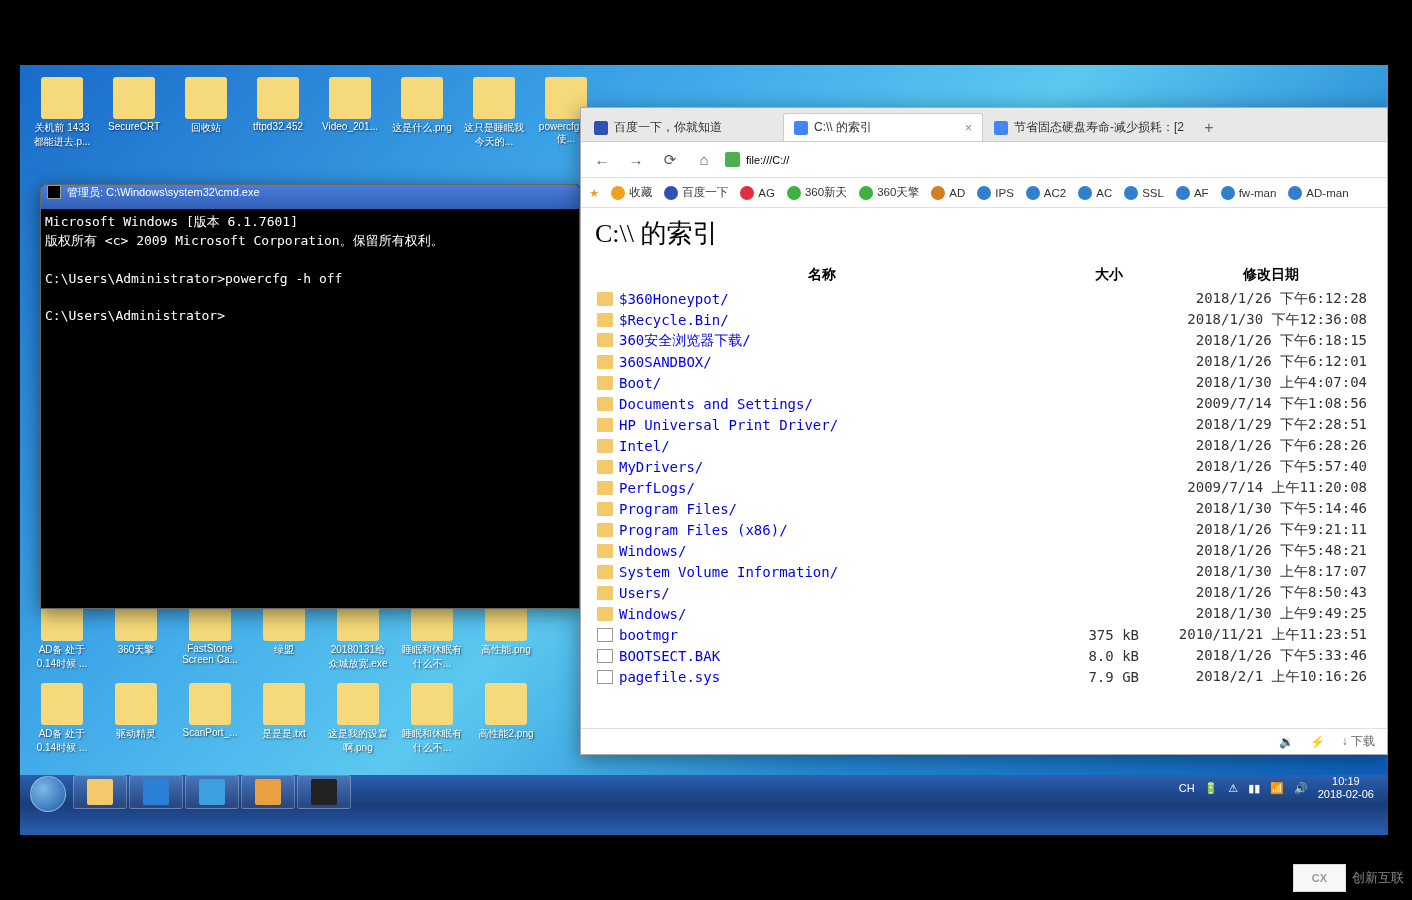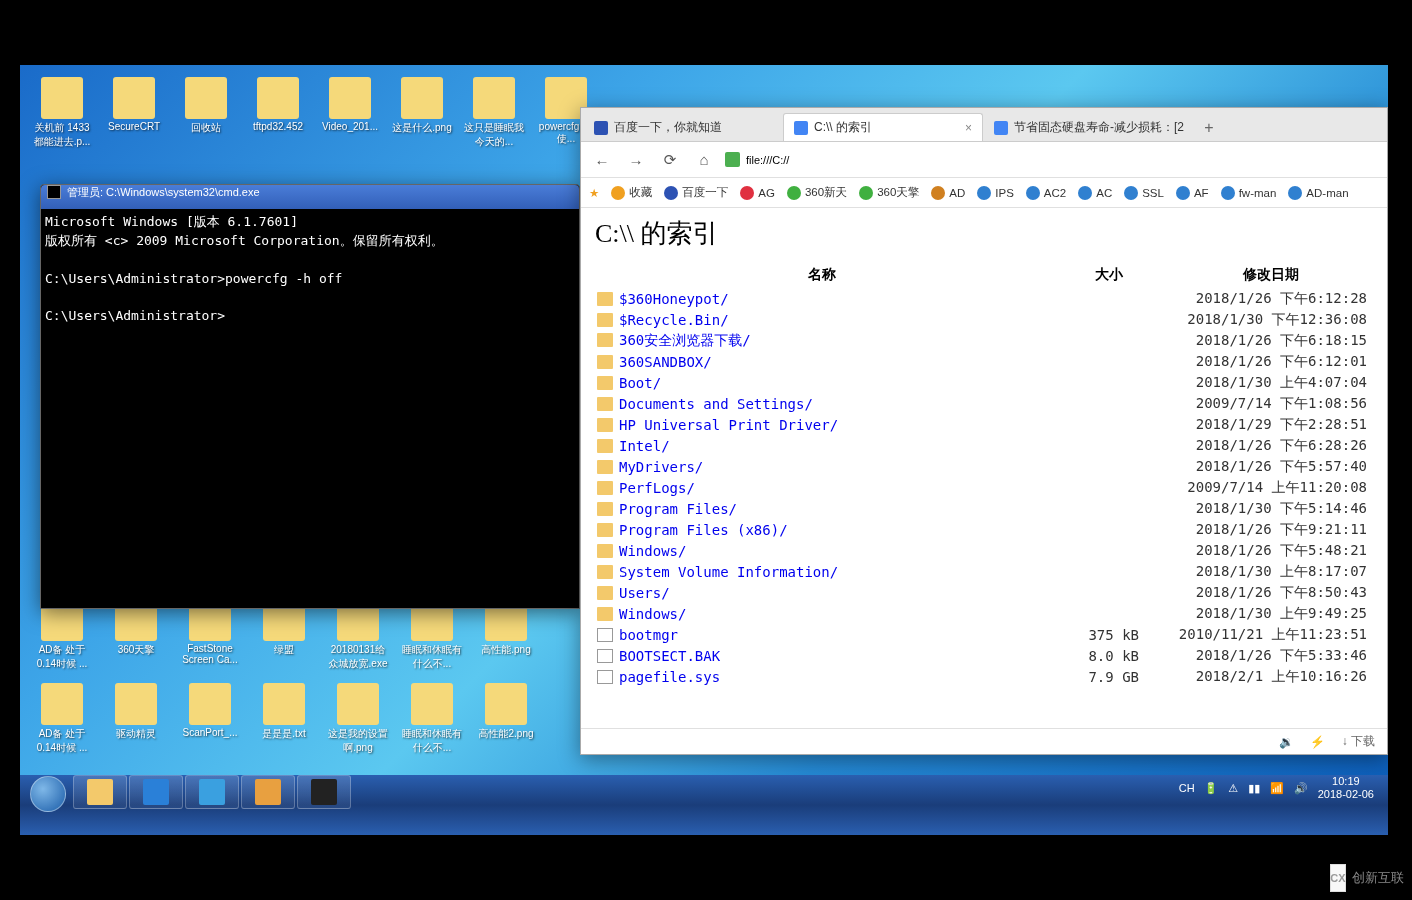--- a/index.html
+++ b/index.html
@@ -55,7 +55,7 @@
 .tray { margin-left: auto; display: flex; align-items: center; gap: 10px; padding-right: 6px; color: #fff; font-size: 11px; }
 .tray .clock { text-align: center; line-height: 1.2; padding-right: 4px; }
 .watermark { position: absolute; bottom: 8px; right: 8px; display: flex; align-items: center; gap: 6px; color: #888; font-size: 13px; }
-.watermark .logo { width: 16px; height: 28px; background: #f8f8f8; border: 1px solid #ddd; display: flex; align-items: center; justify-content: center; font-weight: bold; color: #999; font-size: 11px; }
+.watermark .logo { width: 53px; height: 28px; background: #f8f8f8; border: 1px solid #ddd; display: flex; align-items: center; justify-content: center; font-weight: bold; color: #999; font-size: 11px; }
 </style>
 </head>
 <body>

